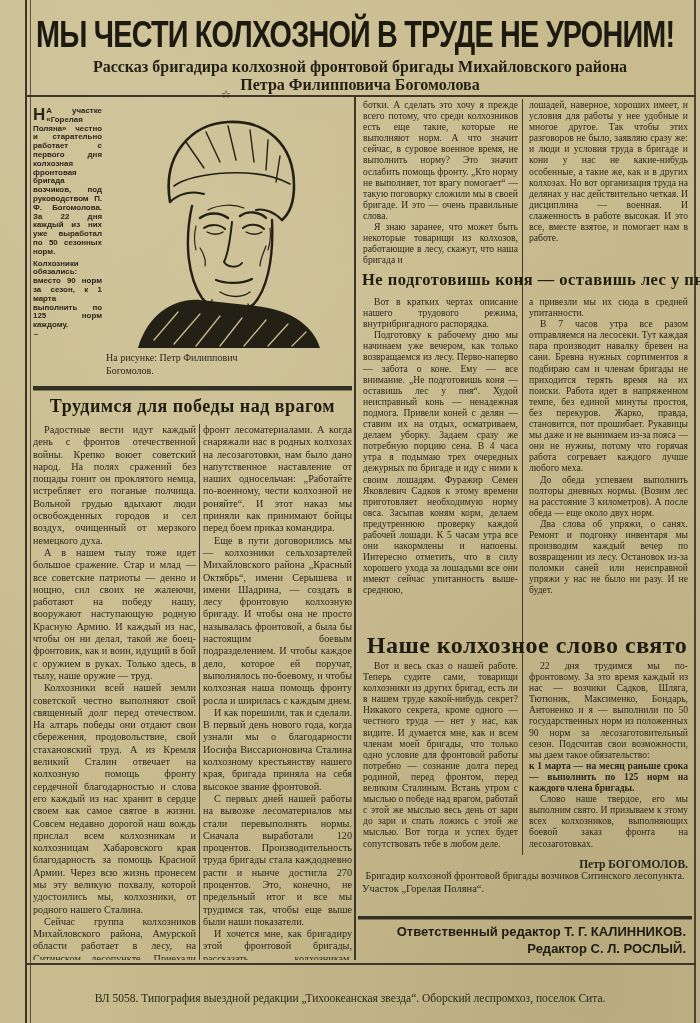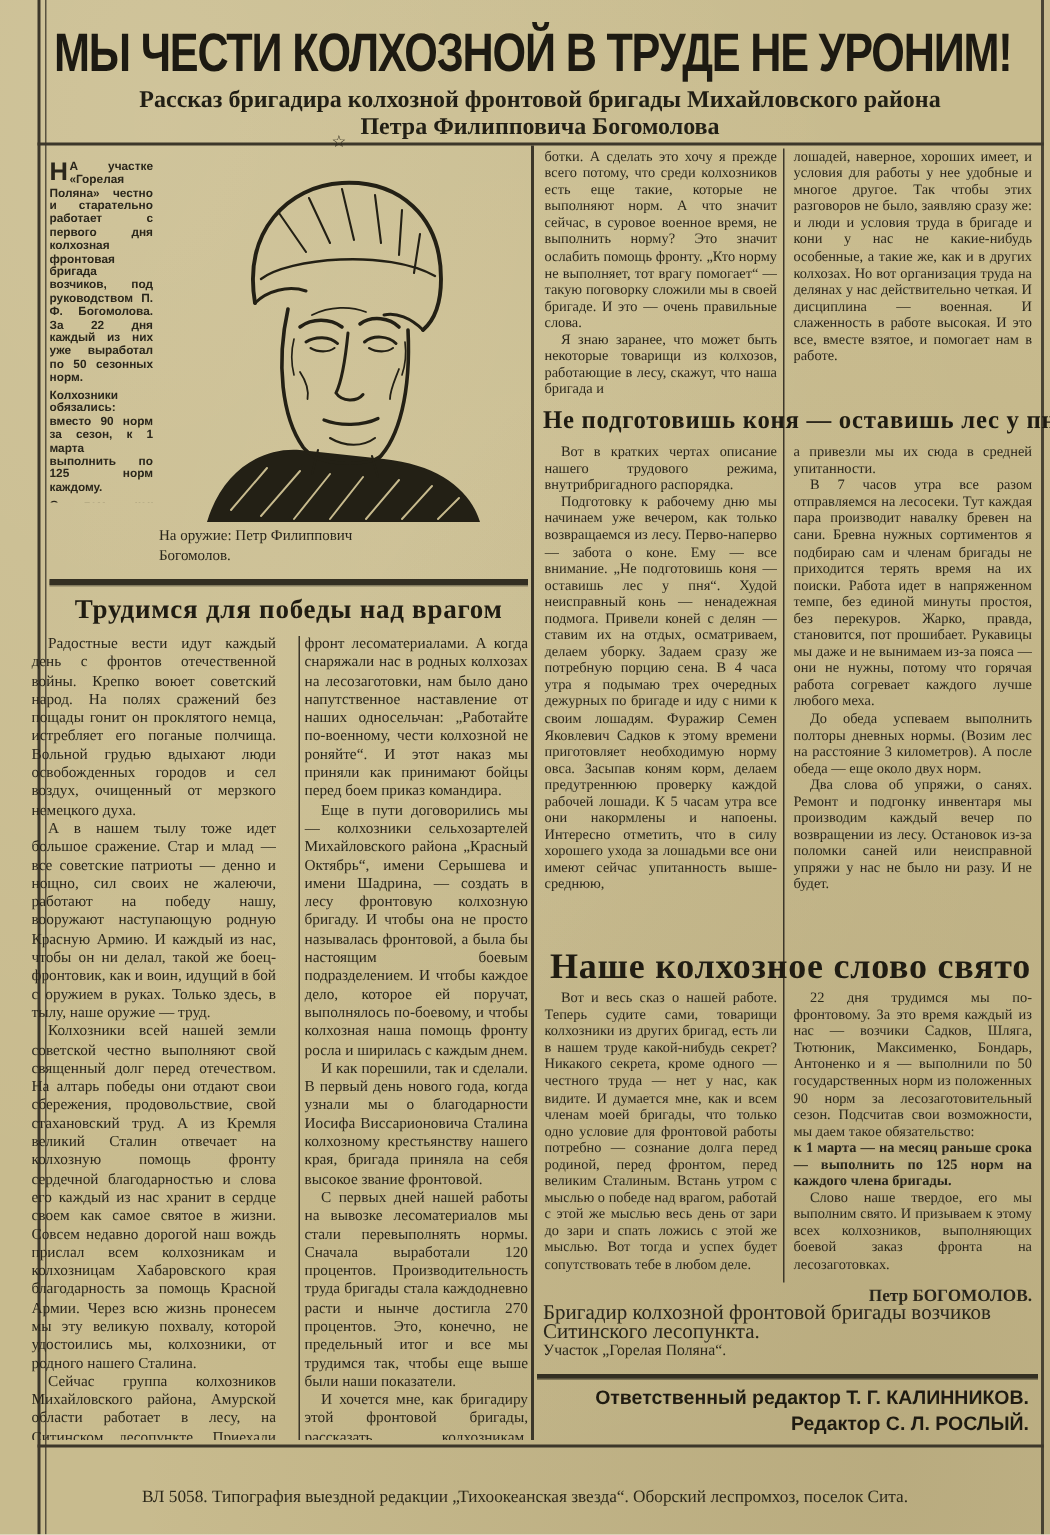--- a/index.html
+++ b/index.html
@@ -106,7 +106,7 @@
       </g>
     </svg>
   </div>
-  <div class="abs caption" style="left:106px; top:352px; width:178px;">На оружие: Петр Филиппович Богомолов.</div>
+  <div class="abs caption" style="left:106px; top:352px; width:178px;">На рисунке: Петр Филиппович Богомолов.</div>
 
   <div class="abs bar" style="left:33px; top:386px; width:319px; height:4px;"></div>
   <div class="abs h-section" style="left:33px; top:396px; width:319px; font-size:18px;">Трудимся для победы над врагом</div>

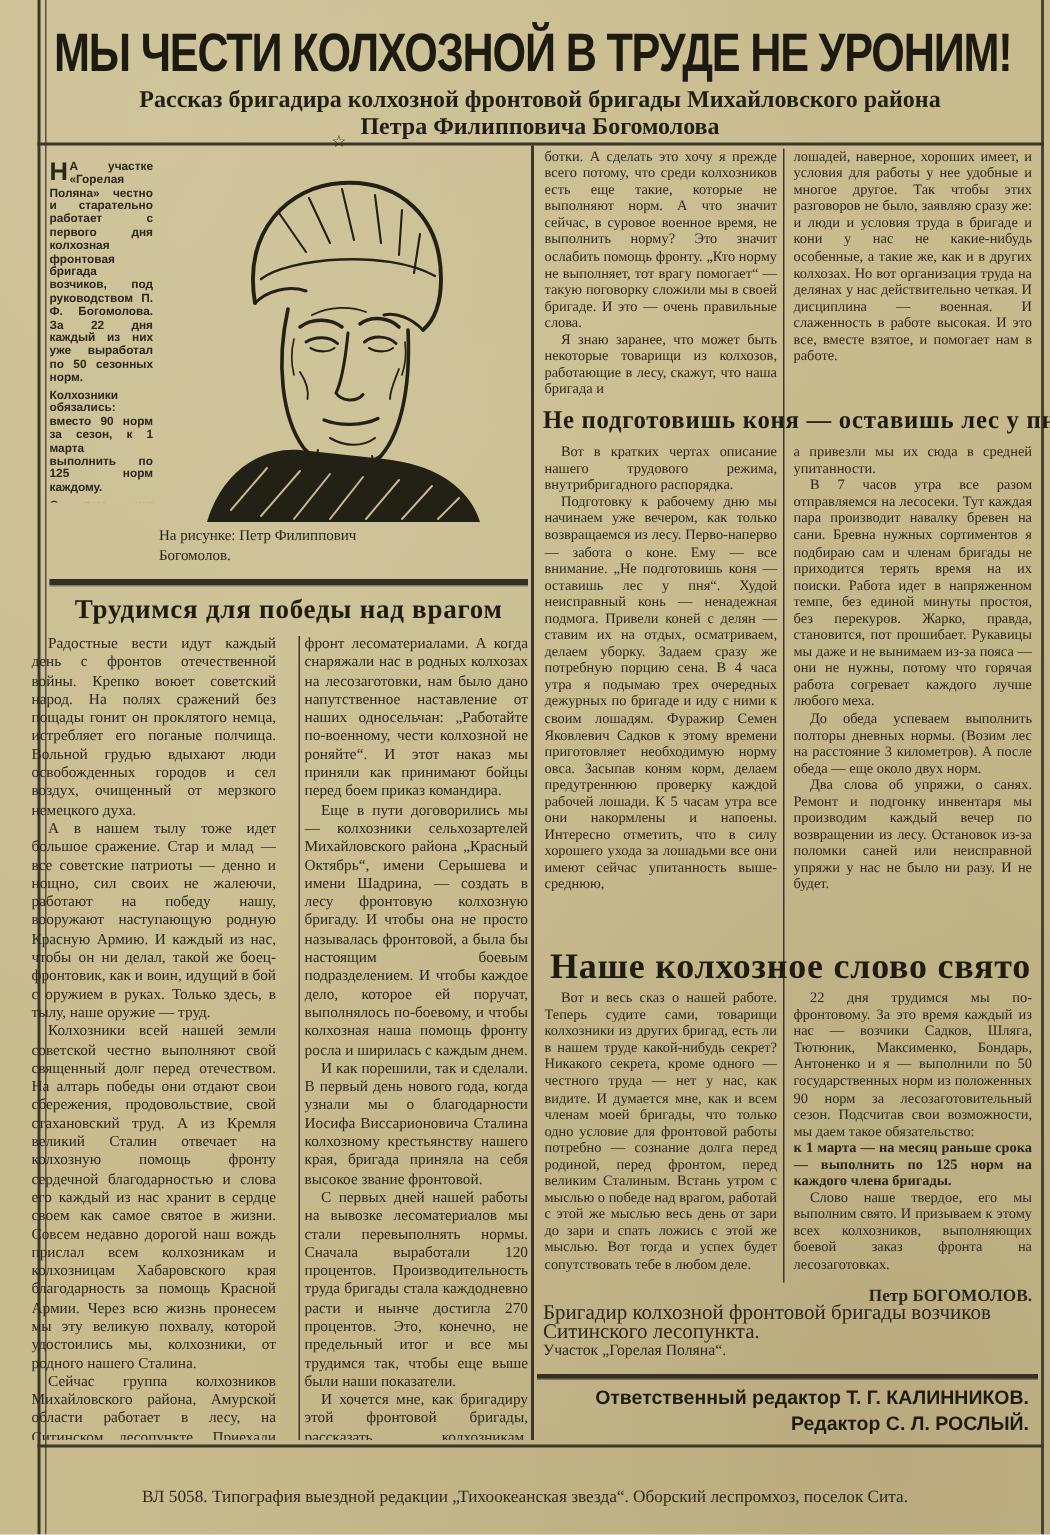--- a/index.html
+++ b/index.html
@@ -111,7 +111,7 @@
   <div class="abs bar" style="left:33px; top:386px; width:319px; height:4px;"></div>
   <div class="abs h-section" style="left:33px; top:396px; width:319px; font-size:18px;">Трудимся для победы над врагом</div>
 
-  <div class="abs col colL" style="left:21px; top:424px; width:163px; height:536px;">
+  <div class="abs col colL" style="left:33px; top:424px; width:163px; height:536px;">
     <p>Радостные вести идут каждый день с фронтов отечественной войны. Крепко воюет советский народ. На полях сражений без пощады гонит он проклятого немца, истребляет его поганые полчища. Вольной грудью вдыхают люди освобожденных городов и сел воздух, очищенный от мерзкого немецкого духа.</p>
     <p>А в нашем тылу тоже идет большое сражение. Стар и млад — все советские патриоты — денно и нощно, сил своих не жалеючи, работают на победу нашу, вооружают наступающую родную Красную Армию. И каждый из нас, чтобы он ни делал, такой же боец-фронтовик, как и воин, идущий в бой с оружием в руках. Только здесь, в тылу, наше оружие — труд.</p>
     <p>Колхозники всей нашей земли советской честно выполняют свой священный долг перед отечеством. На алтарь победы они отдают свои сбережения, продовольствие, свой стахановский труд. А из Кремля великий Сталин отвечает на колхозную помощь фронту сердечной благодарностью и слова его каждый из нас хранит в сердце своем как самое святое в жизни. Совсем недавно дорогой наш вождь прислал всем колхозникам и колхозницам Хабаровского края благодарность за помощь Красной Армии. Через всю жизнь пронесем мы эту великую похвалу, которой удостоились мы, колхозники, от родного нашего Сталина.</p>

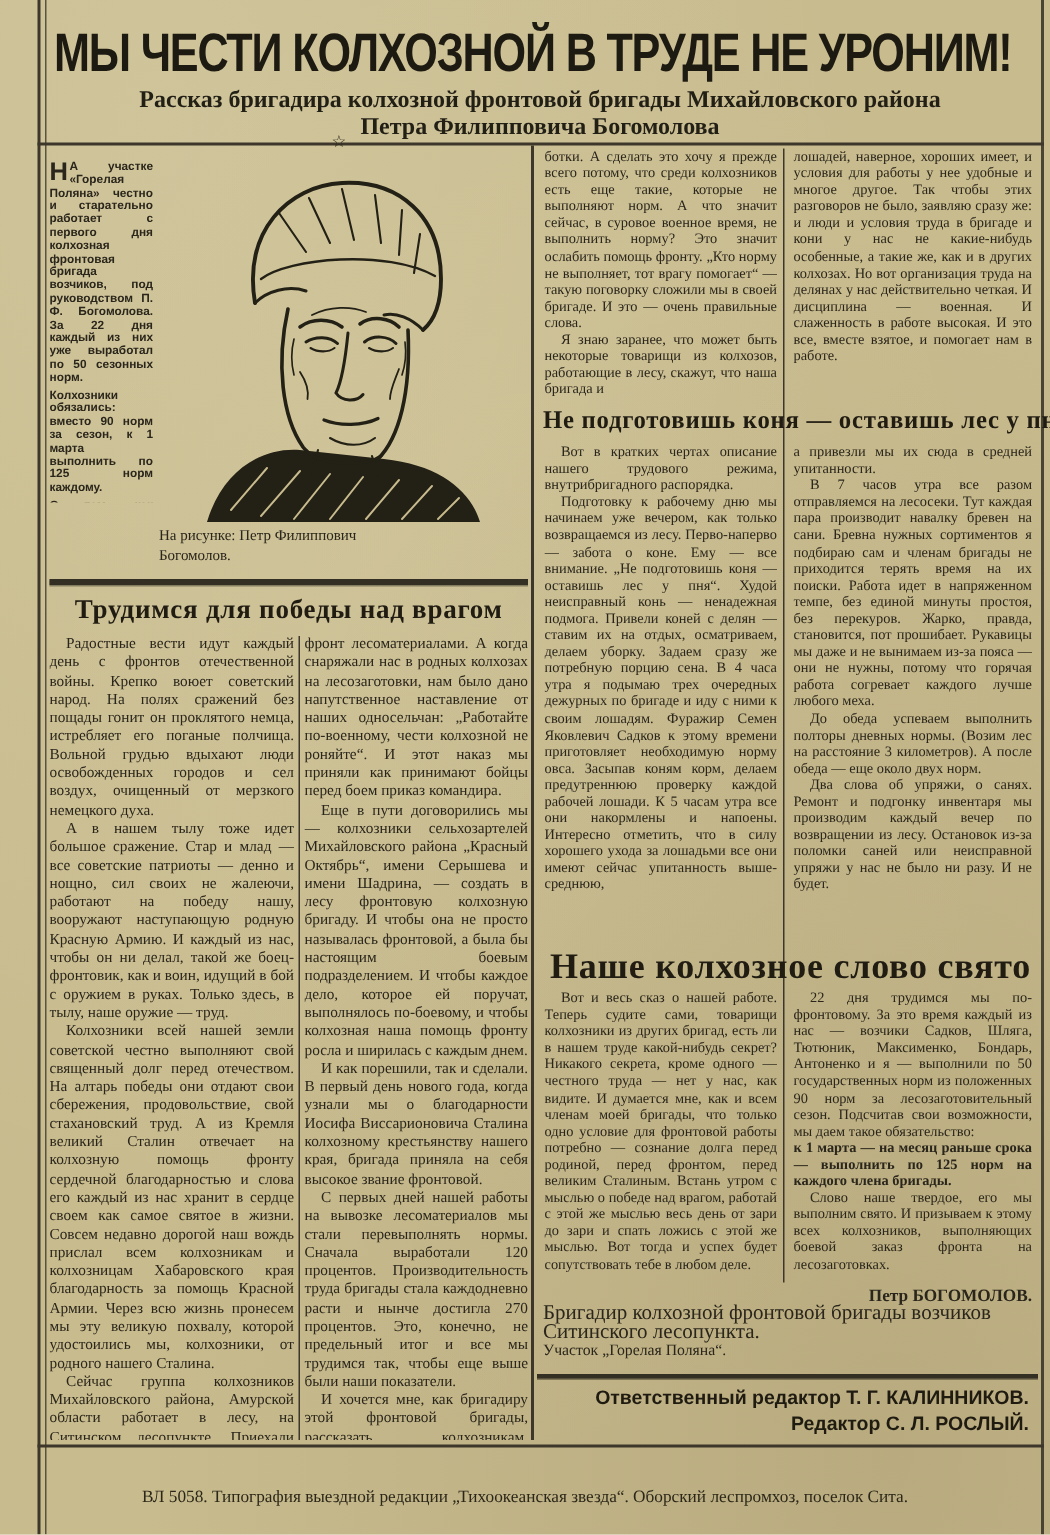--- a/index.html
+++ b/index.html
@@ -42,7 +42,7 @@
   .no-indent { text-indent:0 !important; }
   .bold-p { font-weight:700; }
   .sig-name { font-weight:700; font-size:11.5px; text-align:right; }
-  .sig-line { font-size:14px; text-align:left; line-height:12.5px; }
+  .sig-line { font-size:10px; text-align:center; line-height:12.5px; }
   .sig-loc  { font-size:10.5px; text-align:left; }
   .editor-line {
     font-family:"Liberation Sans", sans-serif; font-weight:700;

